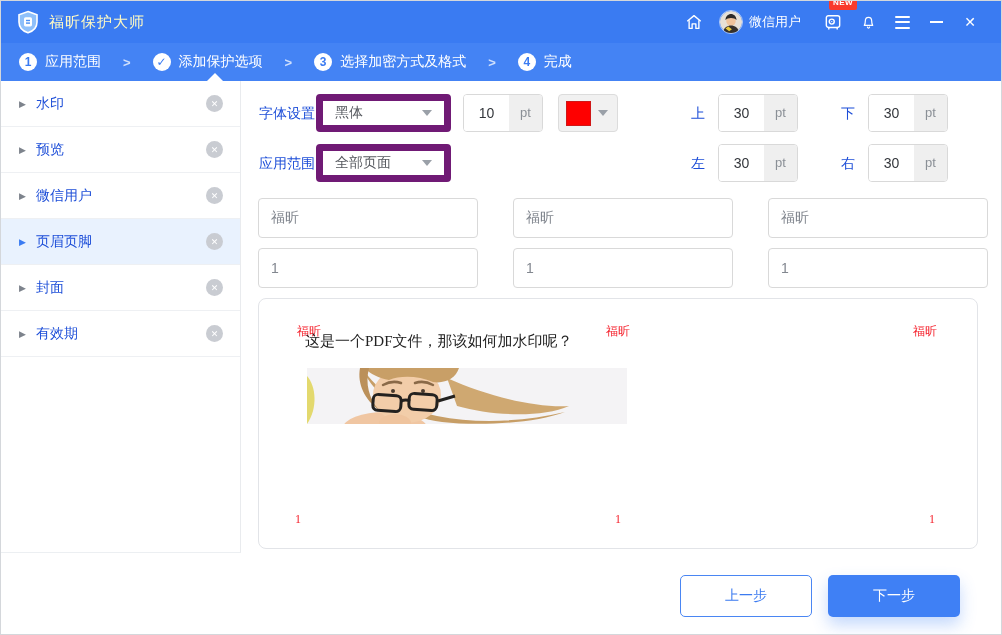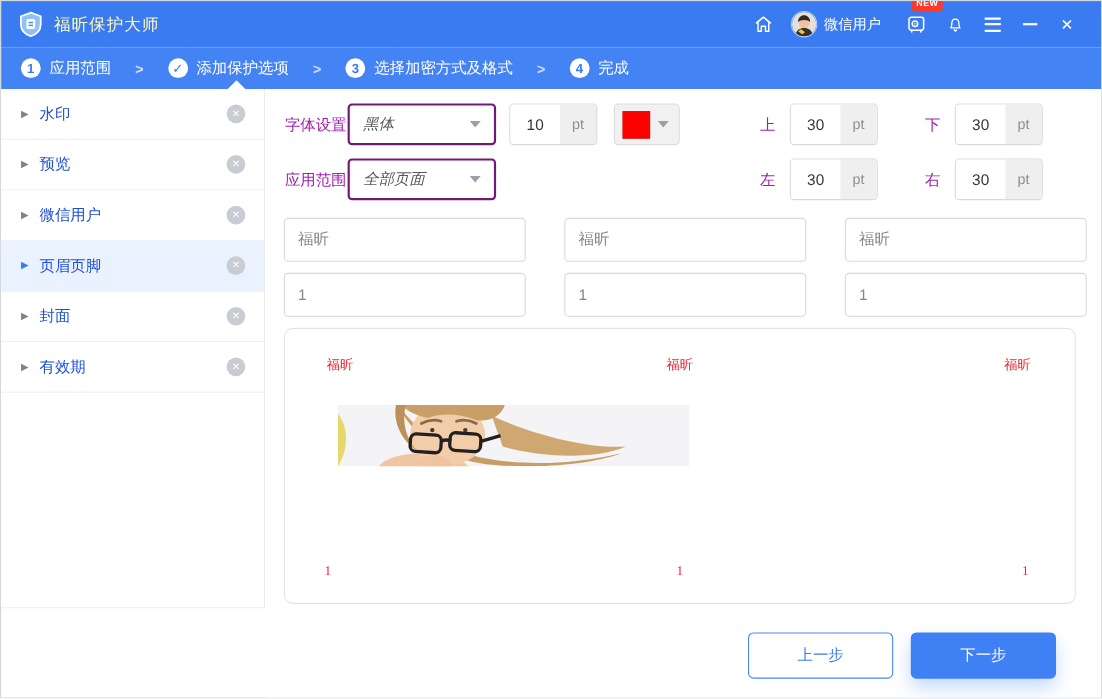--- a/index.html
+++ b/index.html
@@ -42,7 +42,7 @@
 
   
   .main { position:absolute; left:240px; top:80px; width:762px; height:555px; background:#fff; }
-  .field-label { position:absolute; height:38px; line-height:38px; font-size:14px; color:#a21caf; white-space:nowrap; }
+  .field-label { position:absolute; height:38px; line-height:38px; font-size:14px; color:#1d4ed8; white-space:nowrap; }
   .dropdown { position:absolute; height:38px; background:#fff; border:2px solid #701a75; border-radius:4px; display:flex; align-items:center; justify-content:space-between; padding:0 12px; font-size:14px; color:#55585e; cursor:pointer;font-style:italic; }
   .dd-caret { width:0; height:0; border-left:5px solid transparent; border-right:5px solid transparent; border-top:6px solid #9aa0a8; }
   .unit-input { position:absolute; height:38px; border:1px solid #d9d9d9; border-radius:4px; overflow:hidden; display:flex; background:#fff; }

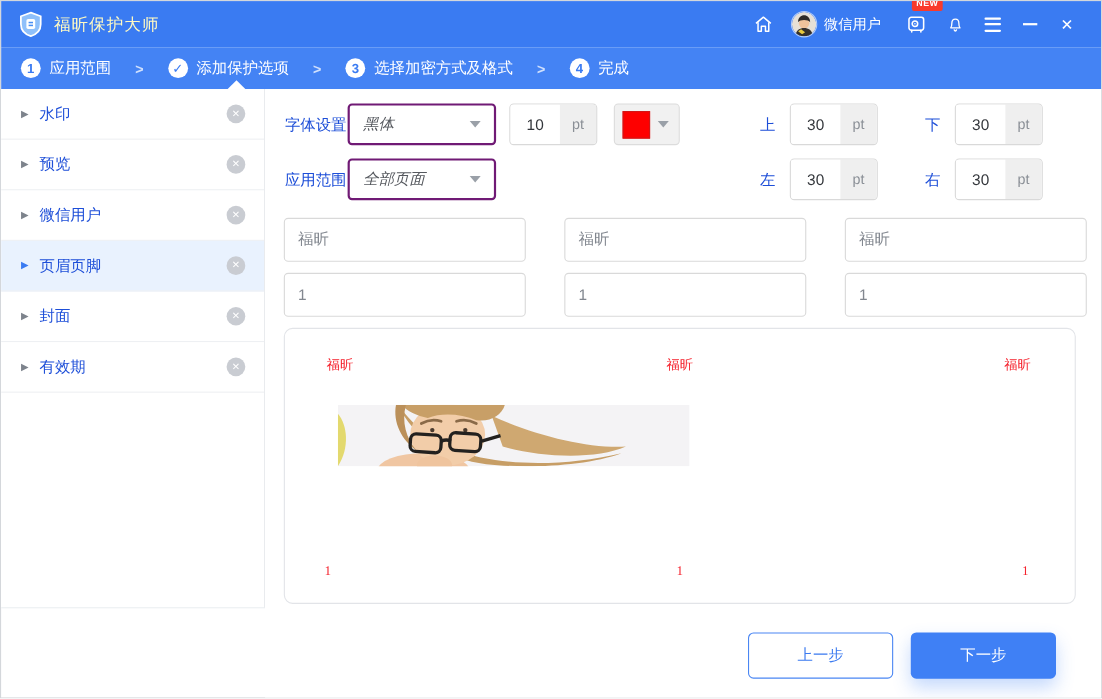--- a/index.html
+++ b/index.html
@@ -43,7 +43,7 @@
   
   .main { position:absolute; left:240px; top:80px; width:762px; height:555px; background:#fff; }
   .field-label { position:absolute; height:38px; line-height:38px; font-size:14px; color:#1d4ed8; white-space:nowrap; }
-  .dropdown { position:absolute; height:38px; background:#fff; border:2px solid #701a75; border-radius:4px; display:flex; align-items:center; justify-content:space-between; padding:0 12px; font-size:14px; color:#55585e; cursor:pointer;font-style:italic; }
+  .dropdown { position:absolute; height:38px; background:#fff; border:7px solid #701a75; border-radius:4px; display:flex; align-items:center; justify-content:space-between; padding:0 12px; font-size:14px; color:#55585e; cursor:pointer; }
   .dd-caret { width:0; height:0; border-left:5px solid transparent; border-right:5px solid transparent; border-top:6px solid #9aa0a8; }
   .unit-input { position:absolute; height:38px; border:1px solid #d9d9d9; border-radius:4px; overflow:hidden; display:flex; background:#fff; }
   .unit-input .num { width:45px; text-align:center; line-height:36px; font-size:14px; color:#33363b; background:#fff; }

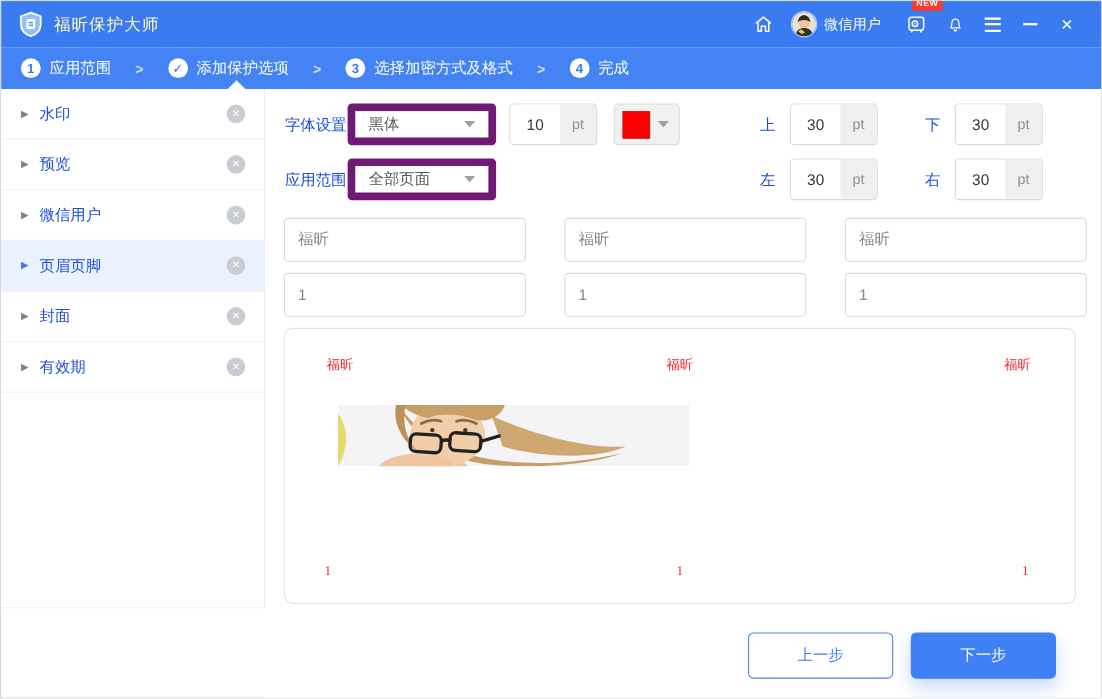--- a/index.html
+++ b/index.html
@@ -246,6 +246,7 @@
       <span class="pv-red pv-h-left">福昕</span>
       <span class="pv-red pv-h-center">福昕</span>
       <span class="pv-red pv-h-right">福昕</span>
+      <span class="pv-body">这是一个PDF文件，那该如何加水印呢？</span>
 
       <span class="pv-image">
         <svg viewBox="0 0 320 56" preserveAspectRatio="none">

